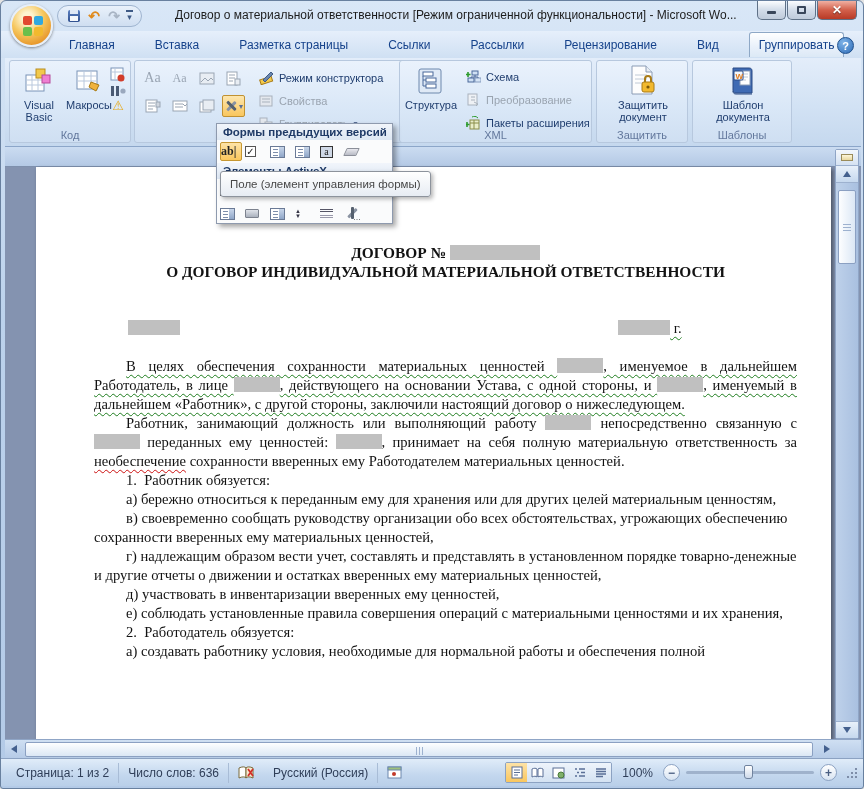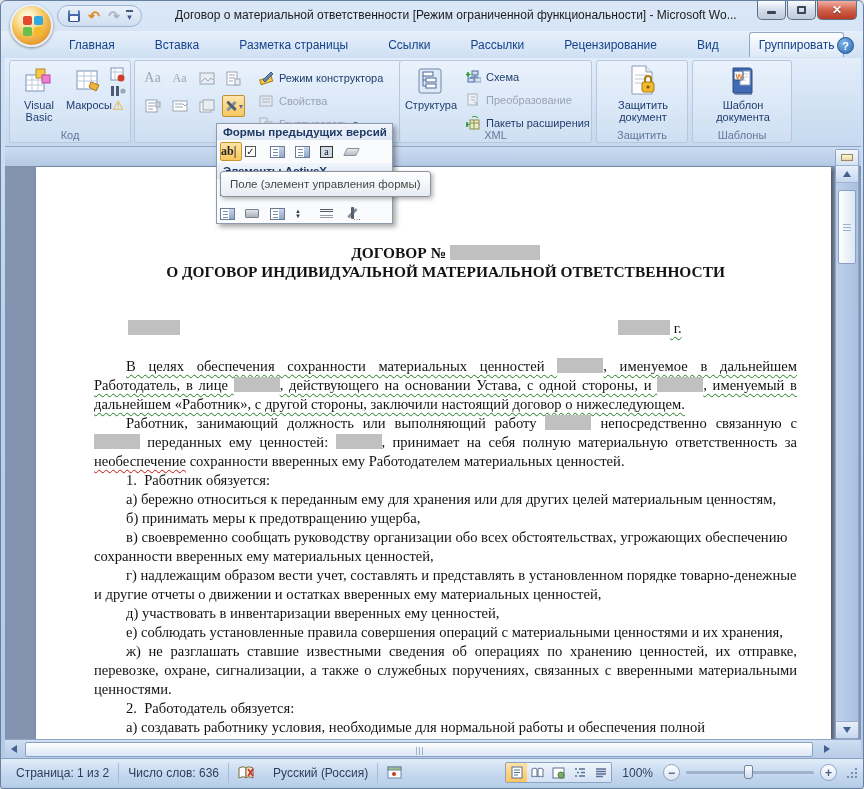--- a/index.html
+++ b/index.html
@@ -420,7 +420,6 @@
           <p class="body justify"><span class="sp" style="width: 32px;"></span><span>Работник, занимающий должность или выполняющий работу </span><span class="ffield" style="width: 46px;"></span><span> непосредственно связанную с </span><span class="ffield" style="width: 46px;"></span><span> переданных ему ценностей: </span><span class="ffield" style="width: 46px;"></span><span>, принимает на себя полную материальную ответственность за </span><span class="u-red">необеспечение</span><span> сохранности вверенных ему Работодателем материальных ценностей.</span></p>
           <p class="body"><span class="sp" style="width: 32px;"></span><span>1.&nbsp;&nbsp;Работник обязуется:</span></p>
           <p class="body"><span class="sp" style="width: 32px;"></span><span>а) бережно относиться к переданным ему для хранения или для других целей материальным ценностям,</span></p>
-          <p class="body"><span class="sp" style="width: 32px;"></span><span>б) принимать меры к предотвращению ущерба,</span></p>
           <p class="body"><span class="sp" style="width: 32px;"></span><span>в) своевременно сообщать руководству организации обо всех обстоятельствах, угрожающих обеспечению сохранности вверенных ему материальных ценностей,</span></p>
           <p class="body"><span class="sp" style="width: 32px;"></span><span>г) надлежащим образом вести учет, составлять и представлять в установленном порядке товарно-денежные и другие отчеты о движении и остатках вверенных ему материальных ценностей,</span></p>
           <p class="body"><span class="sp" style="width: 32px;"></span><span>д) участвовать в инвентаризации вверенных ему ценностей,</span></p>

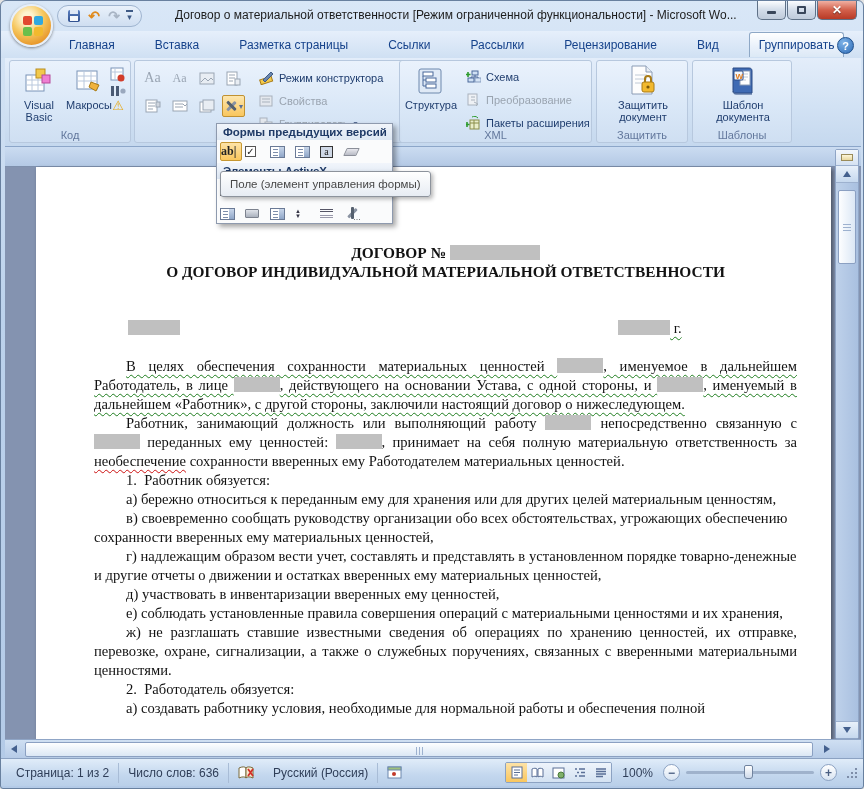--- a/index.html
+++ b/index.html
@@ -424,7 +424,6 @@
           <p class="body"><span class="sp" style="width: 32px;"></span><span>г) надлежащим образом вести учет, составлять и представлять в установленном порядке товарно-денежные и другие отчеты о движении и остатках вверенных ему материальных ценностей,</span></p>
           <p class="body"><span class="sp" style="width: 32px;"></span><span>д) участвовать в инвентаризации вверенных ему ценностей,</span></p>
           <p class="body"><span class="sp" style="width: 32px;"></span><span>е) соблюдать установленные правила совершения операций с материальными ценностями и их хранения,</span></p>
-          <p class="body justify"><span class="sp" style="width: 32px;"></span><span>ж) не разглашать ставшие известными сведения об операциях по хранению ценностей, их отправке, перевозке, охране, сигнализации, а также о служебных поручениях, связанных с вверенными материальными ценностями.</span></p>
           <p class="body"><span class="sp" style="width: 32px;"></span><span>2.&nbsp;&nbsp;Работодатель обязуется:</span></p>
           <p class="body"><span class="sp" style="width: 32px;"></span><span>а) создавать работнику условия, необходимые для нормальной работы и обеспечения полной</span></p>
         </div>

